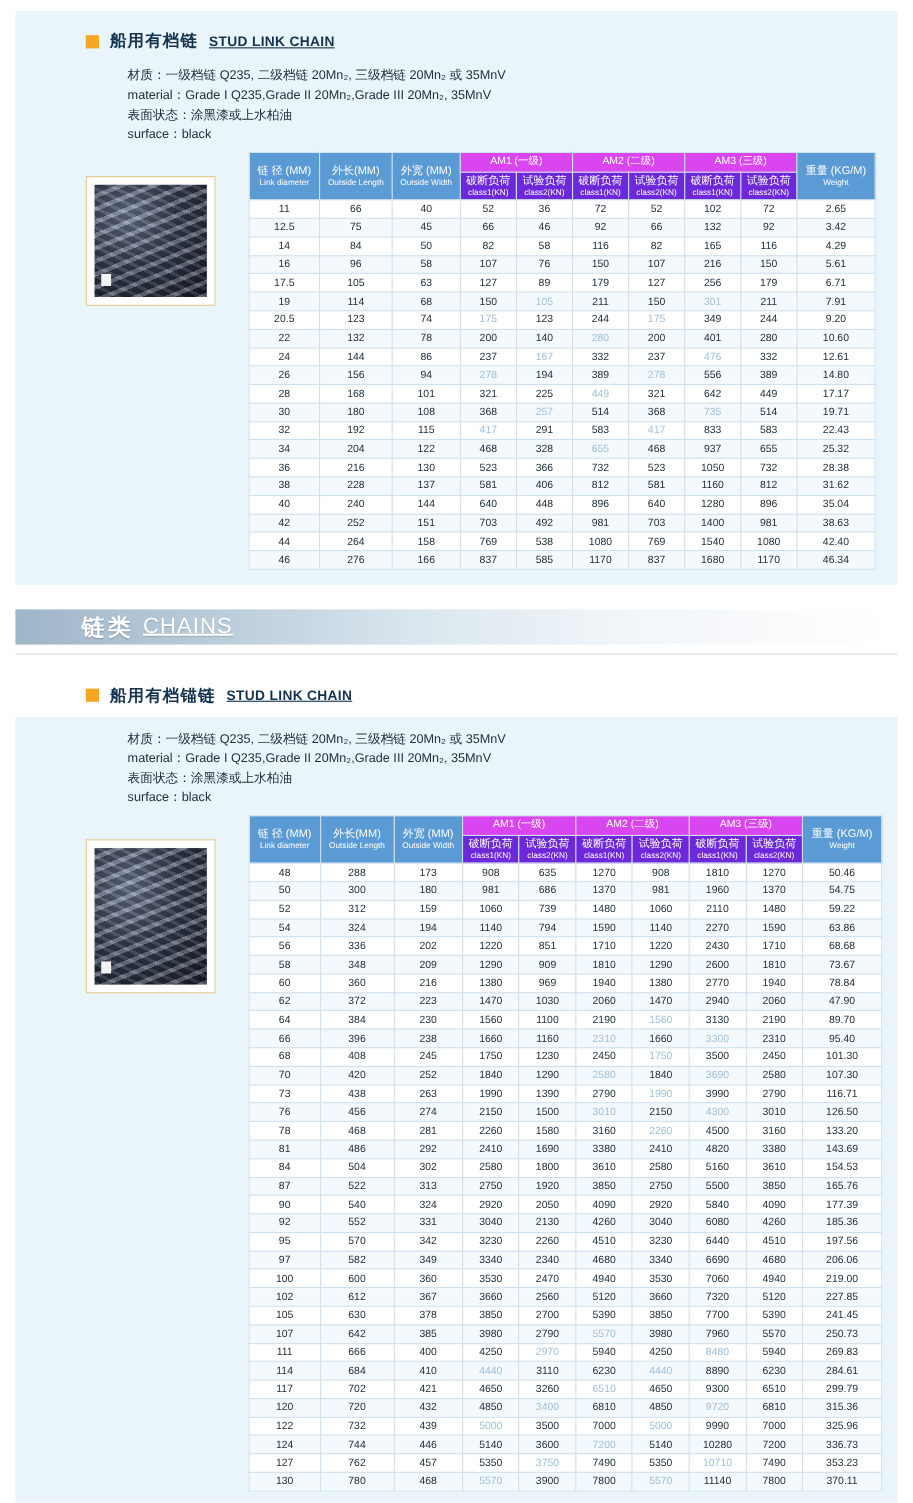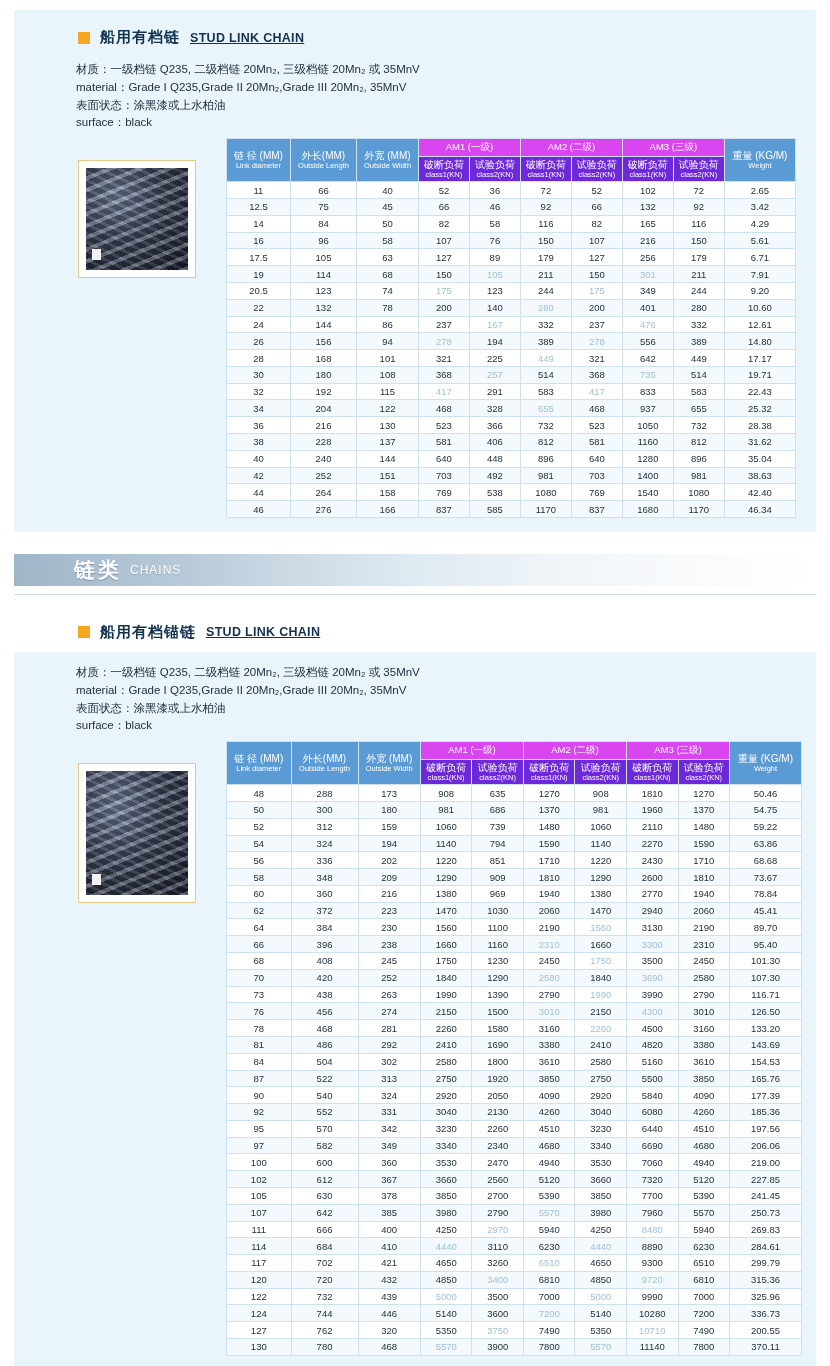--- a/index.html
+++ b/index.html
@@ -54,7 +54,7 @@
     color: #20313f;
     line-height: 1.55;
   }
-  .specs div { white-space: nowrap; }
+  .specs div { white-space: nowrap; margin-left: 40px; }
 
   
   .content {

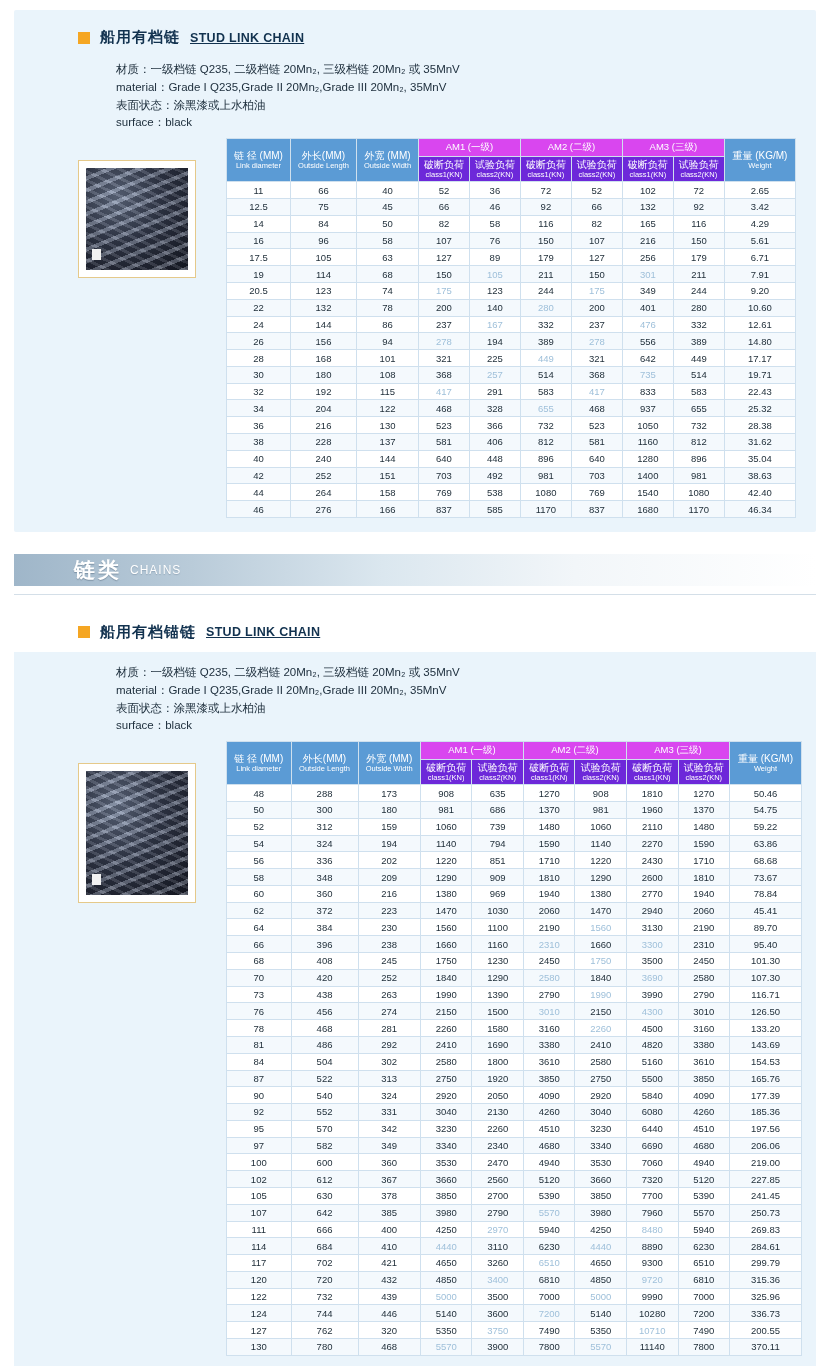--- a/index.html
+++ b/index.html
@@ -159,11 +159,12 @@
     text-shadow: 0 1px 1px rgba(90,110,130,.55);
   }
   .banner .en {
-    font-size: 12px;
+    font-size: 20px;
     color: #ffffff;
     margin-left: 8px;
     letter-spacing: 1px;
     text-shadow: 0 1px 1px rgba(120,140,160,.5);
+    text-decoration: underline;
   }
   .hr {
     margin: 0 14px;

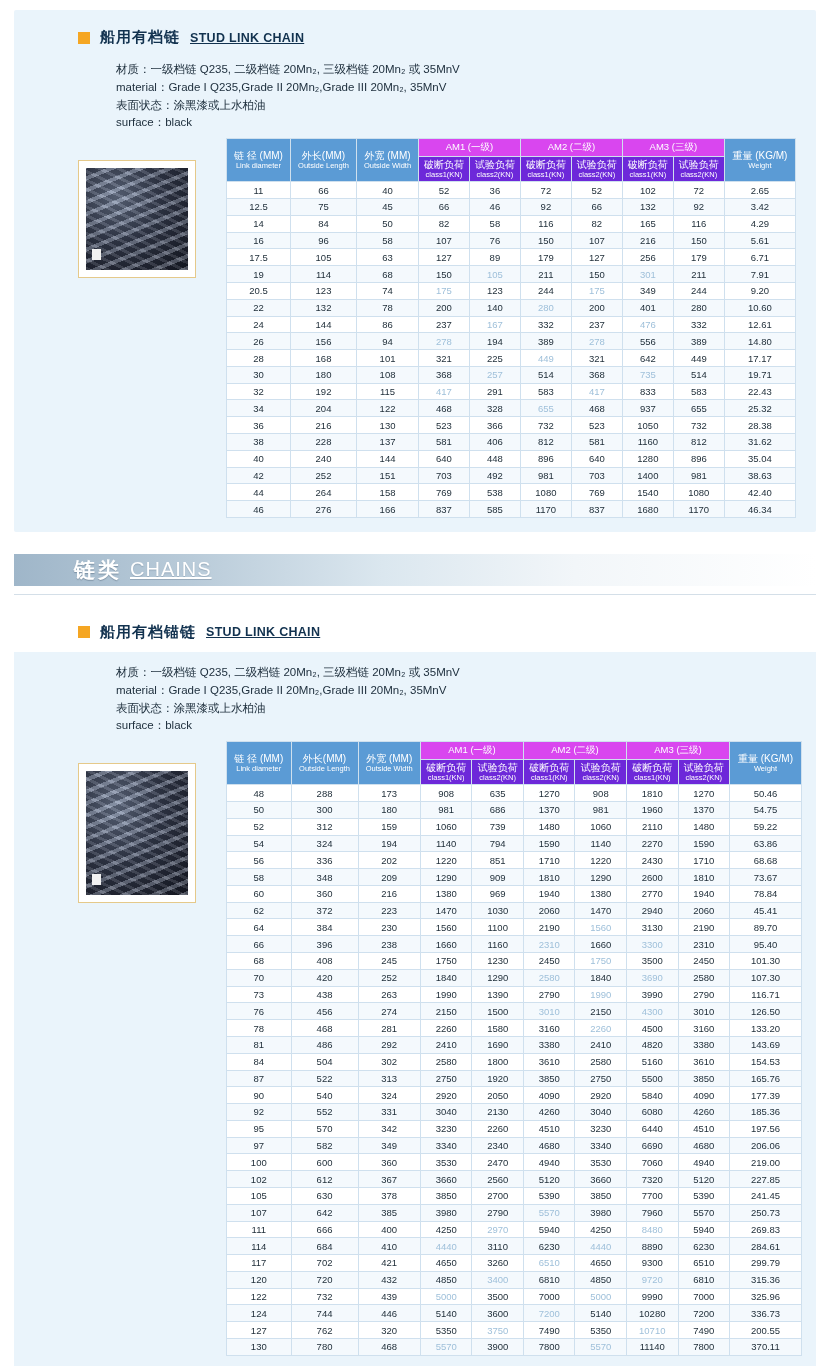--- a/index.html
+++ b/index.html
@@ -671,7 +671,7 @@
                   <td>1470</td>
                   <td>2940</td>
                   <td>2060</td>
-                  <td>45.41</td>
+                  <td>47.90</td>
                 </tr>
                 <tr>
                   <td>64</td>

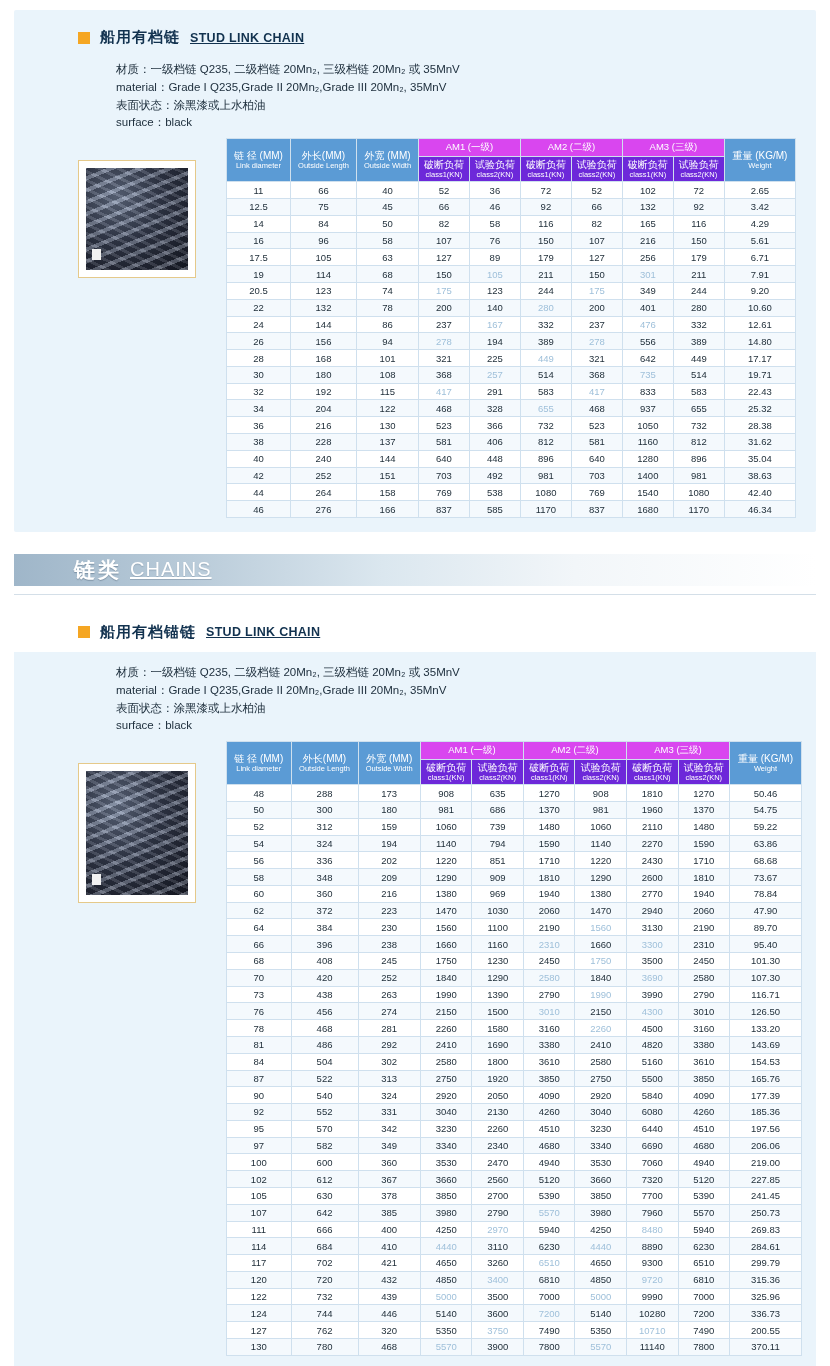--- a/index.html
+++ b/index.html
@@ -964,7 +964,7 @@
                 <tr>
                   <td>127</td>
                   <td>762</td>
-                  <td>320</td>
+                  <td>457</td>
                   <td>5350</td>
                   <td class="wm">3750</td>
                   <td>7490</td>

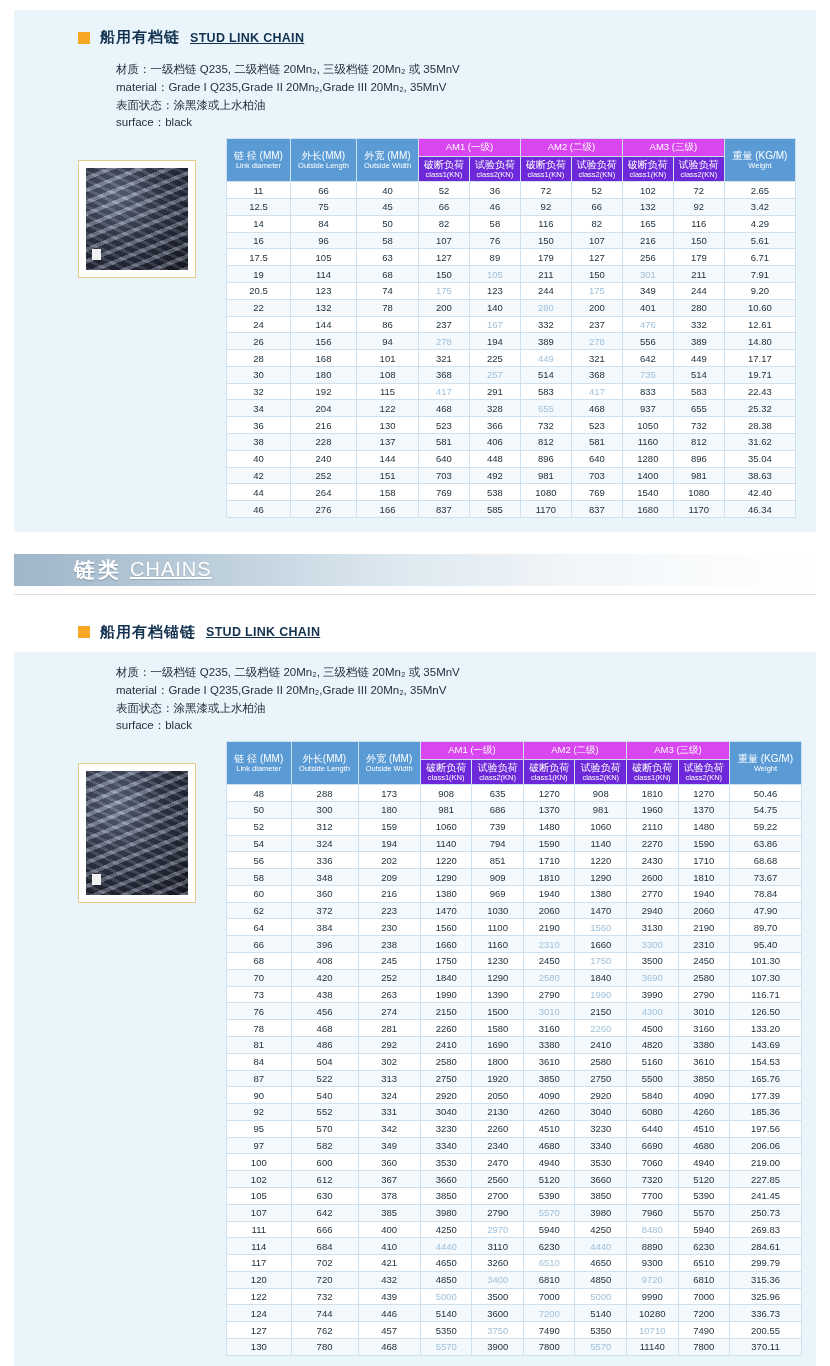--- a/index.html
+++ b/index.html
@@ -971,7 +971,7 @@
                   <td>5350</td>
                   <td class="wm">10710</td>
                   <td>7490</td>
-                  <td>200.55</td>
+                  <td>353.23</td>
                 </tr>
                 <tr>
                   <td>130</td>

